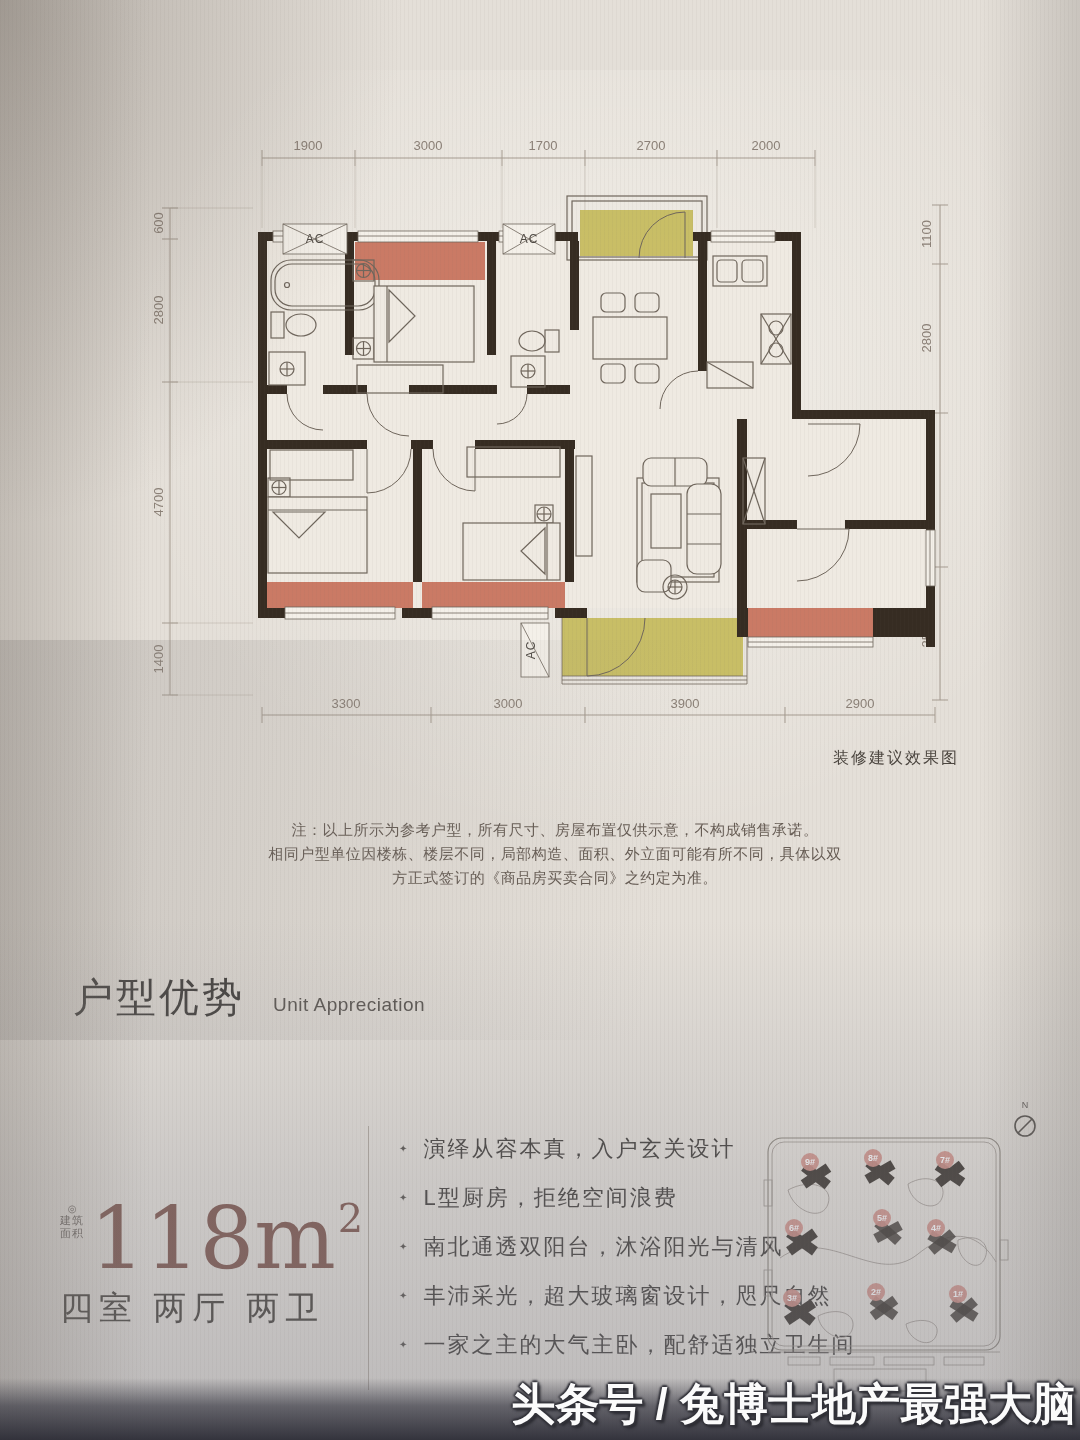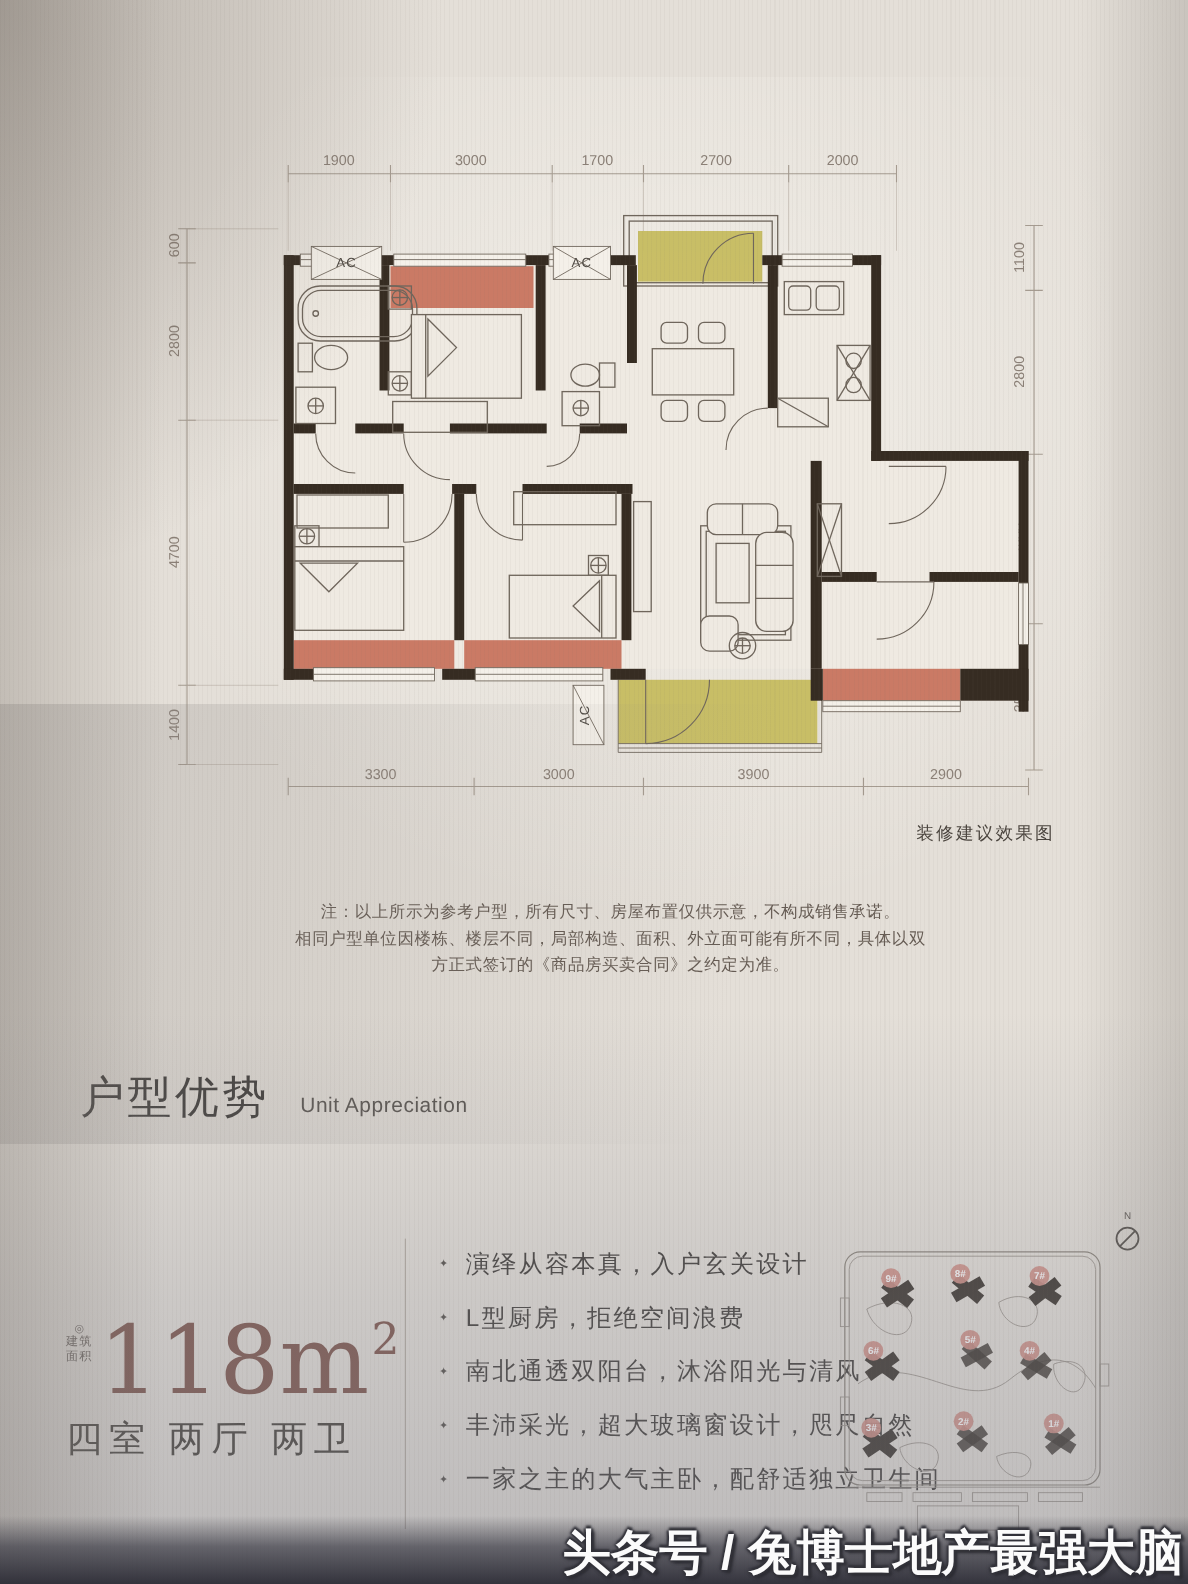--- a/index.html
+++ b/index.html
@@ -54,7 +54,7 @@
 
   .watermark-bar { position:absolute; left:0; bottom:0; width:100%; height:62px;
     background:linear-gradient(180deg, rgba(84,84,94,0), rgba(62,62,72,.70) 45%, rgba(40,40,50,.92));
-    display:flex; align-items:flex-end; justify-content:flex-end; }
+    display:flex; align-items:flex-start; justify-content:flex-end; }
   .watermark-text { font-size:44px; line-height:52px; font-weight:bold; color:#fbfbfb; padding:0 4px 2px 0;
     text-shadow:-2px 0 2px #33333a, 2px 0 2px #33333a, 0 -2px 2px #33333a, 0 2px 2px #33333a, 3px 3px 3px #2a2a30; }
 

